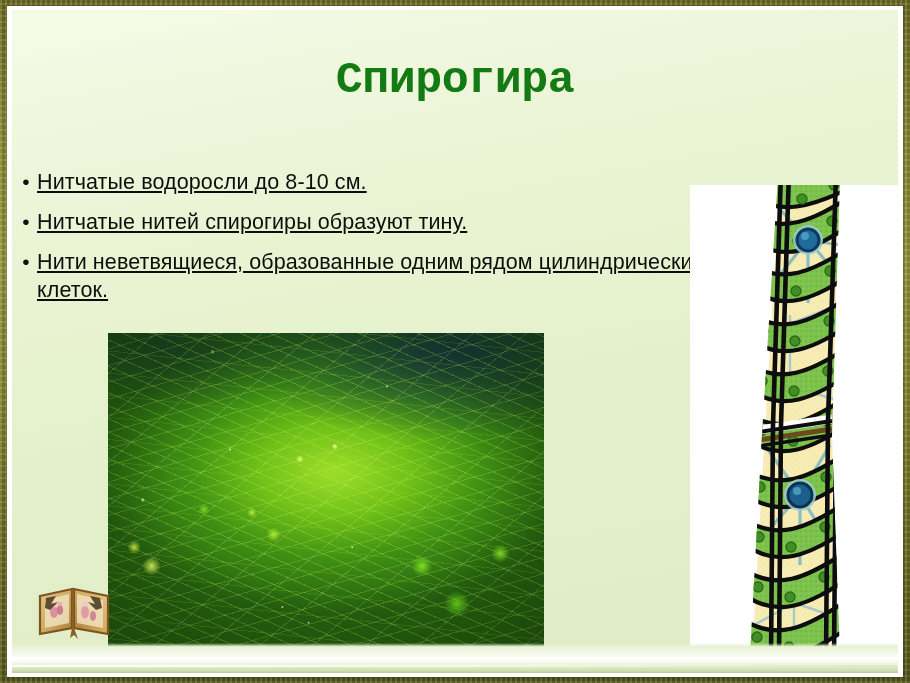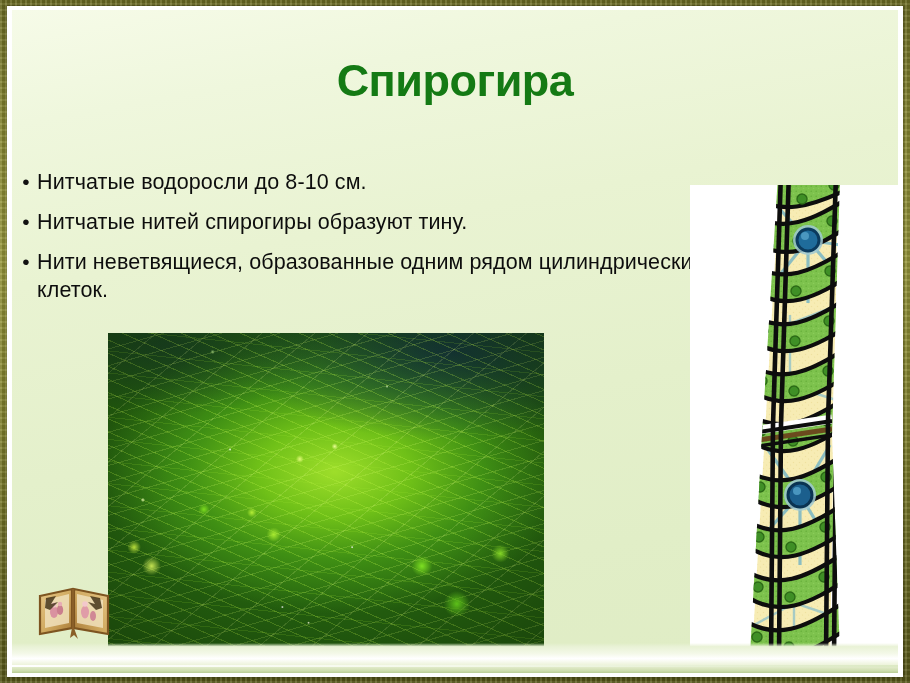--- a/index.html
+++ b/index.html
@@ -71,7 +71,7 @@
     left: 0; top: 48px;
     width: 886px;
     text-align: center;
-    font-family: Liberation Sans, sans-serif;
+    font-family: Liberation Mono, monospace;
     font-size: 45px;
     font-weight: bold;
     letter-spacing: -0.5px;

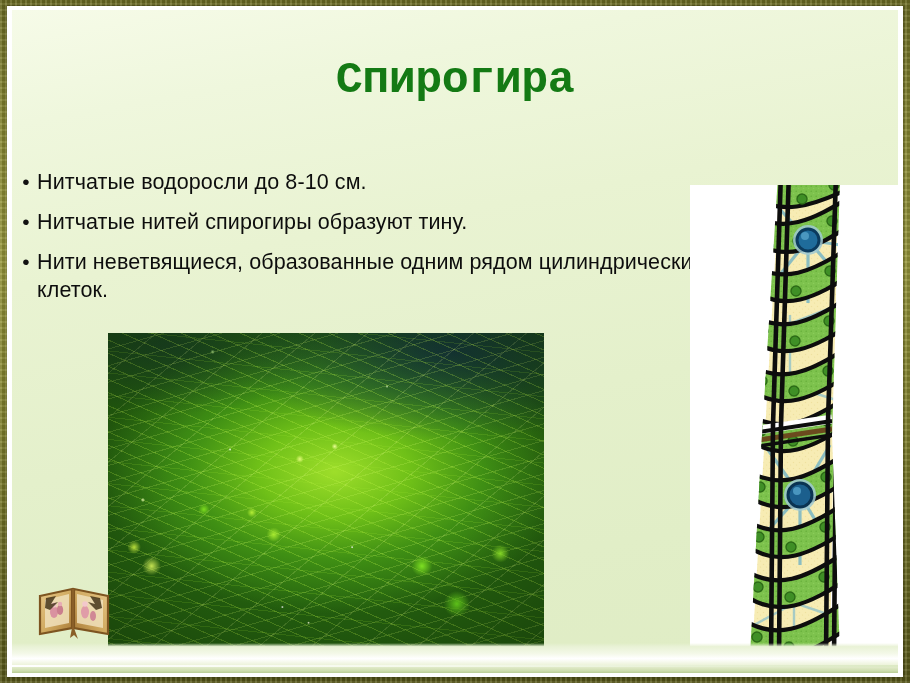--- a/index.html
+++ b/index.html
@@ -107,6 +107,7 @@
     line-height: 28px;
     color: #0d0d0d;
     letter-spacing: 0.1px;
+    text-decoration: underline;
   }
 
   

